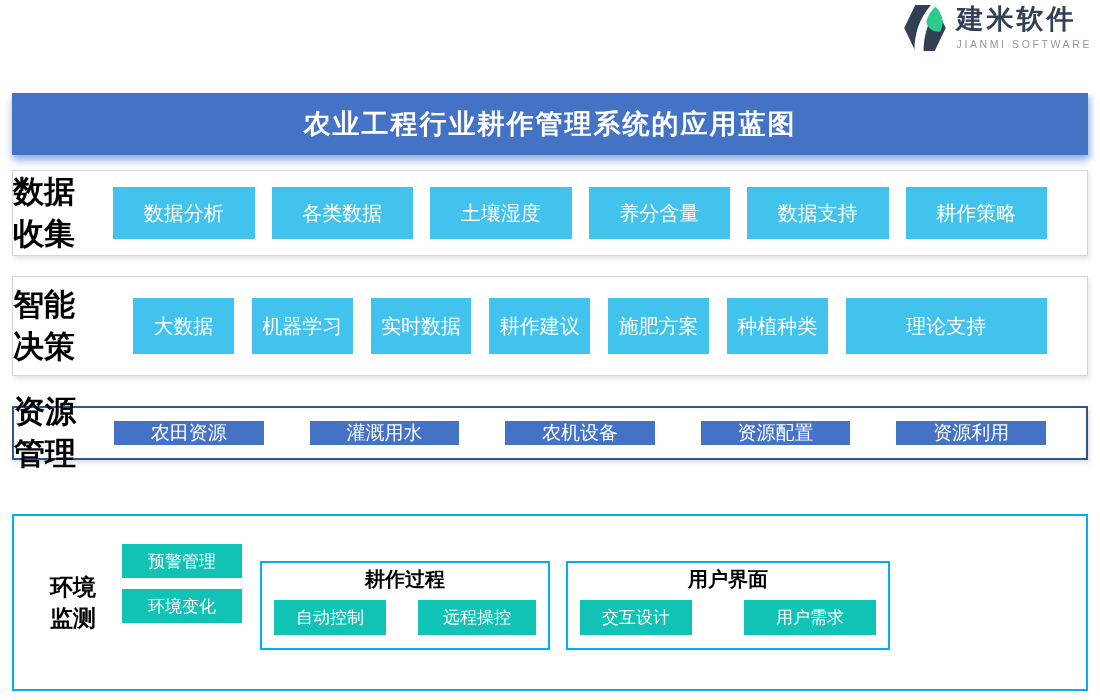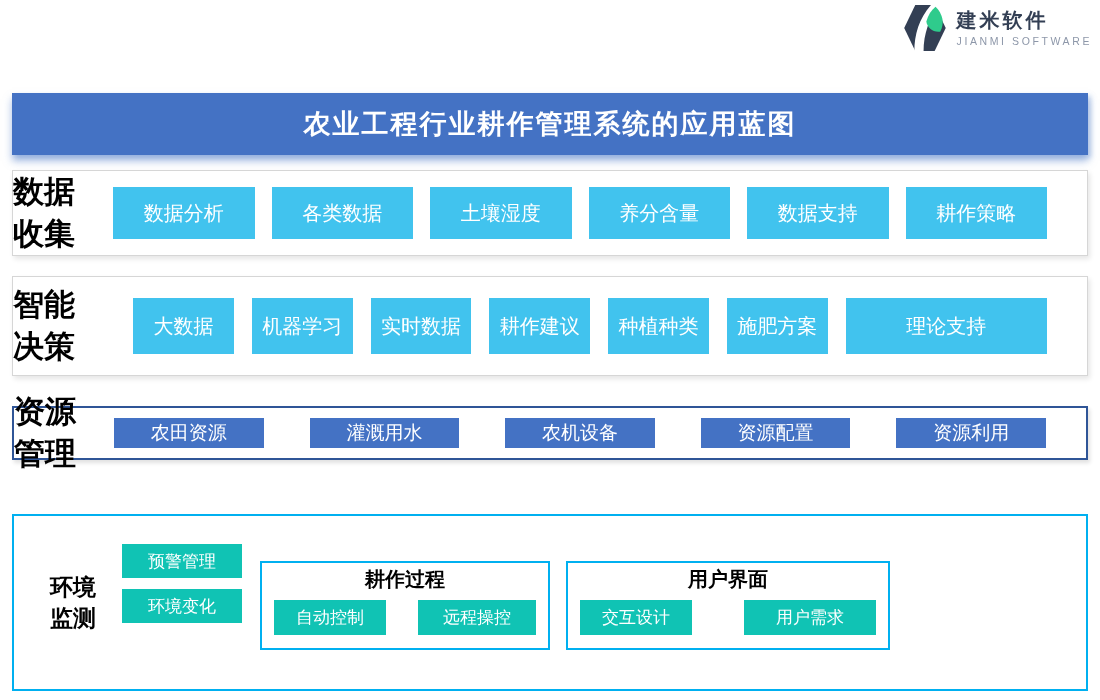--- a/index.html
+++ b/index.html
@@ -23,7 +23,7 @@
   .logo{position:absolute;top:4px;right:8px;display:flex;align-items:center;gap:9px;}
   .logo-icon{width:47px;height:48px;flex:0 0 auto;}
   .logo-text{display:flex;flex-direction:column;align-items:flex-start;line-height:1;}
-  .logo-cn{font-size:20px;font-weight:bold;color:var(--navy);letter-spacing:3px;font-family:"Liberation Sans",sans-serif;}
+  .logo-cn{font-size:27px;font-weight:bold;color:var(--navy);letter-spacing:3px;font-family:"Liberation Sans",sans-serif;}
   .logo-en{font-size:10.5px;color:#8D97A9;letter-spacing:2.6px;margin-top:6px;font-family:"Liberation Sans",sans-serif;}
 
   

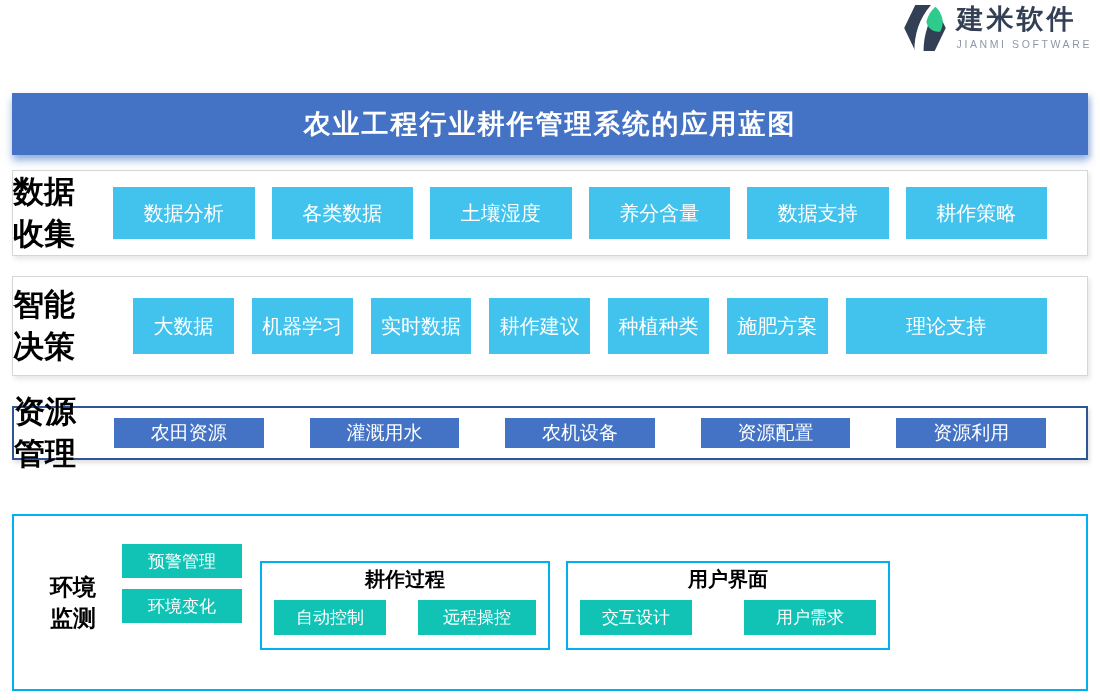--- a/index.html
+++ b/index.html
@@ -115,8 +115,8 @@
       <div class="chip">机器学习</div>
       <div class="chip">实时数据</div>
       <div class="chip">耕作建议</div>
+      <div class="chip">施肥方案</div>
       <div class="chip">种植种类</div>
-      <div class="chip">施肥方案</div>
       <div class="chip wide">理论支持</div>
     </div>
   </div>

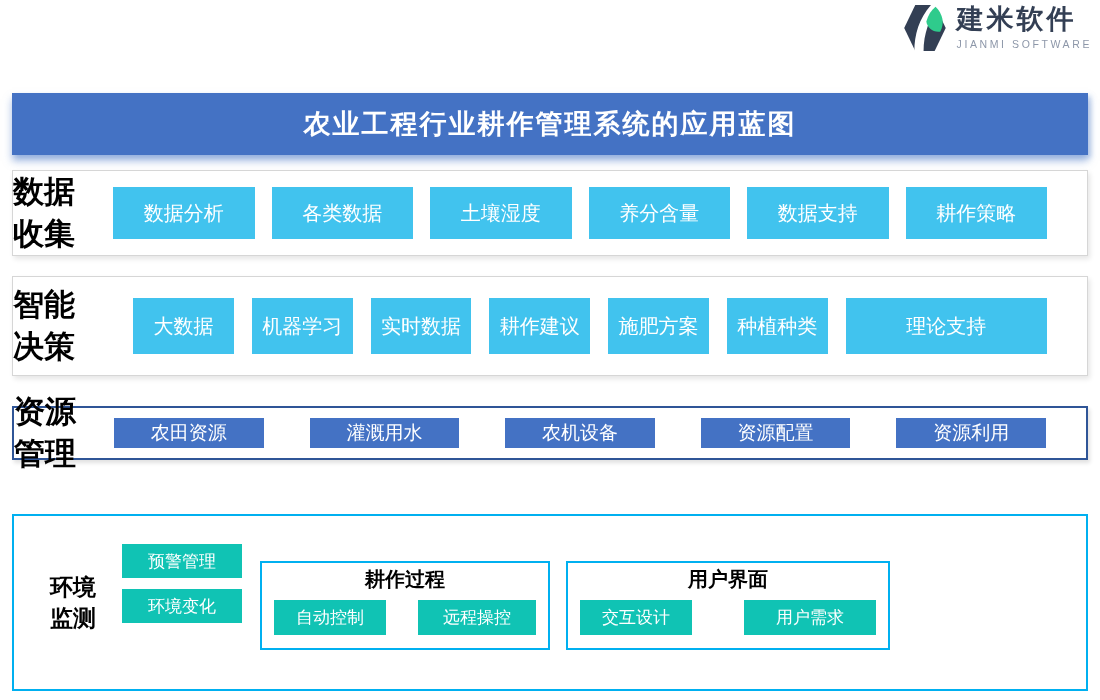--- a/index.html
+++ b/index.html
@@ -50,7 +50,7 @@
 
   .row3{top:406px;height:54px;border:2px solid var(--row3-border);box-shadow:2px 3px 4px rgba(0,0,0,.12);}
   .row3 .row-items{gap:46px;}
-  .row3 .chip{flex:1;height:30px;background:var(--mid-blue);font-size:19px;}
+  .row3 .chip{flex:1;height:24px;background:var(--mid-blue);font-size:19px;}
 
   
   .row4{position:absolute;left:12px;top:514px;width:1076px;height:177px;

